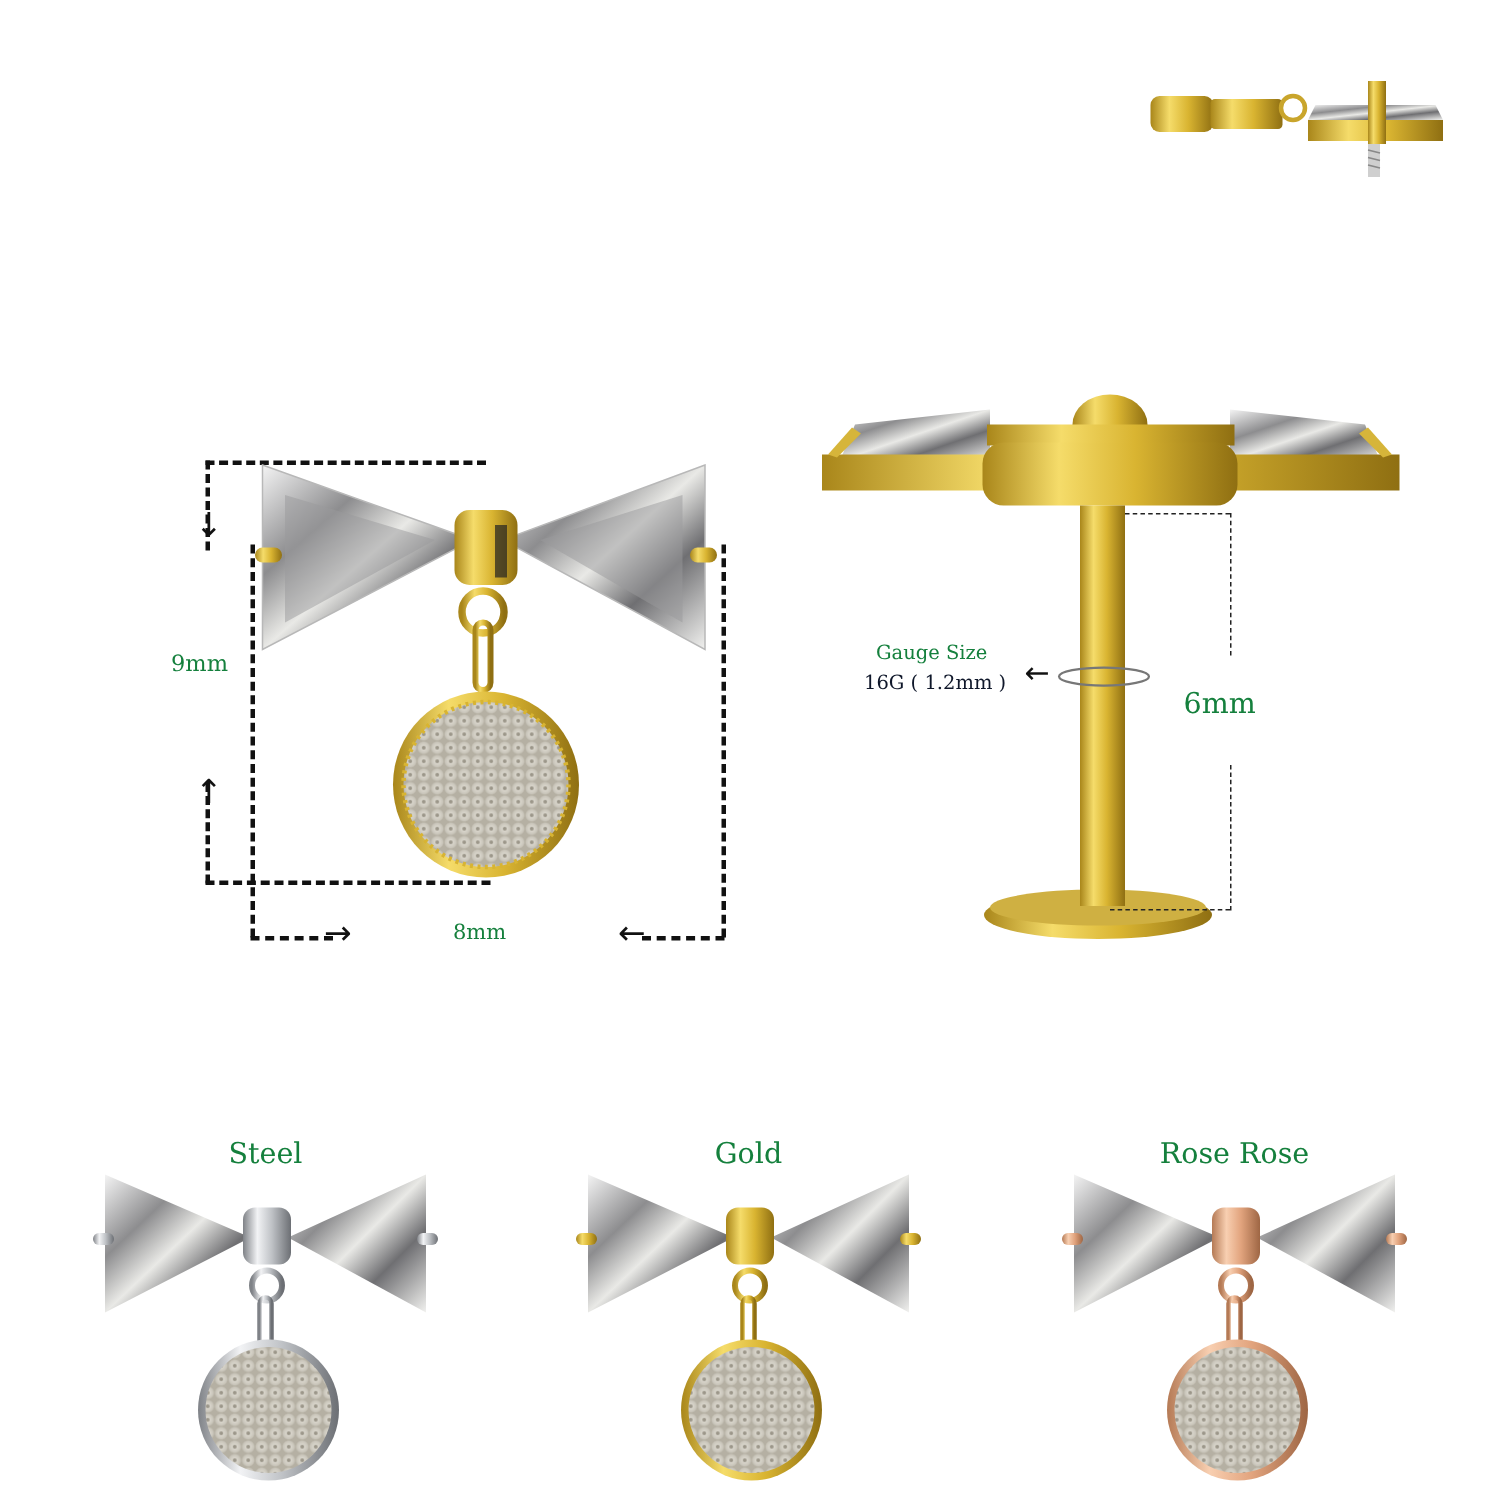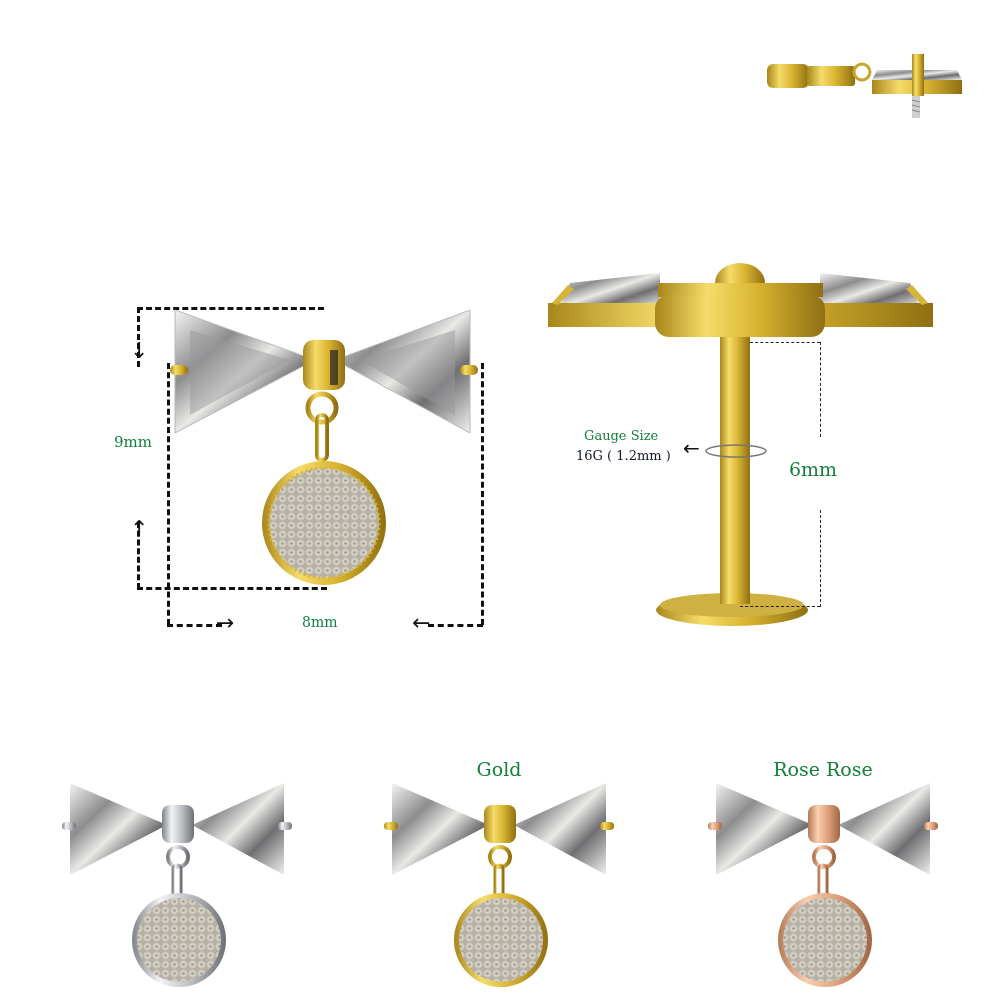--- a/index.html
+++ b/index.html
@@ -146,6 +146,7 @@
 <div class="abs label-red" style="left:789px; top:458px; font-size:19px;">6mm</div>
 
 <div class="abs" style="left:62px; top:755px; width:230px; height:235px;">
+  <div class="abs label-red" style="left:0; width:230px; top:3px; text-align:center; font-size:19px;">Steel</div>
   <svg class="abs" style="left:0; top:25px;" width="230" height="210" viewBox="0 0 230 210">
     <polygon points="8,3 105,45 8,95" fill="url(#gem)"></polygon>
     <polygon points="222,3 130,45 222,95" fill="url(#gem)"></polygon>

